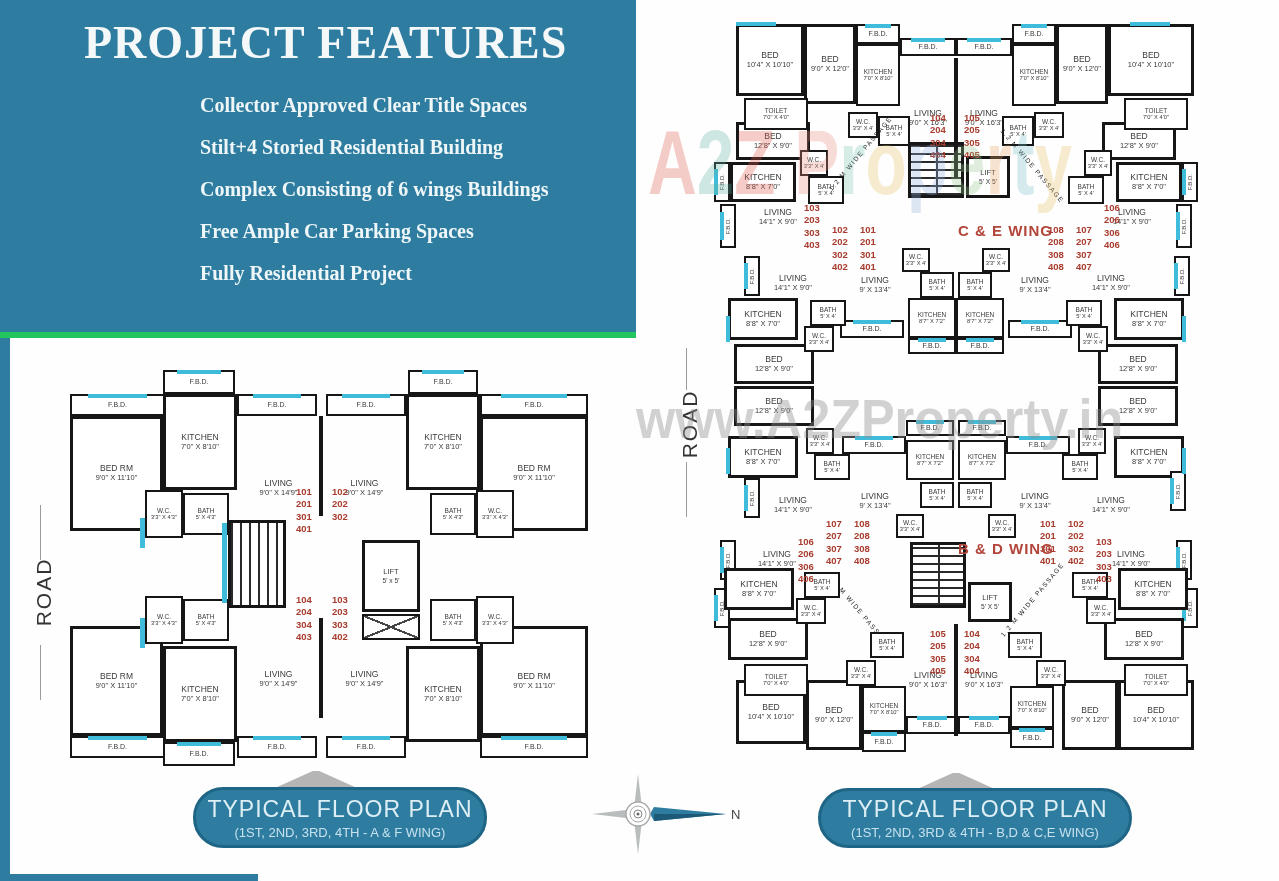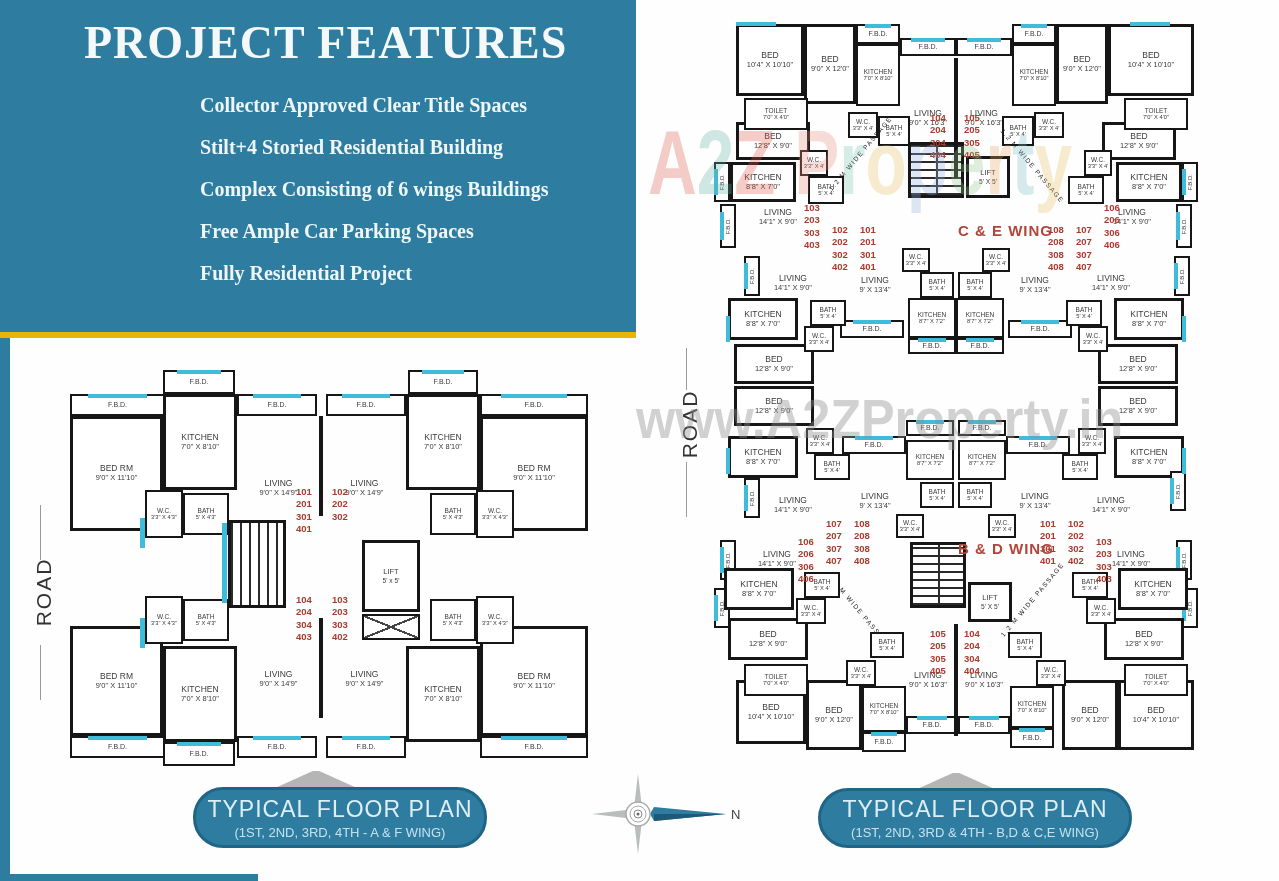--- a/index.html
+++ b/index.html
@@ -7,7 +7,7 @@
         font-family:"Liberation Sans",sans-serif;}
   
   #features{position:absolute;left:0;top:0;width:636px;height:332px;background:#2e7da0;
-            border-bottom:6px solid #eab308;}
+            border-bottom:6px solid #22c55e;}
   #features .ttl{position:absolute;left:84px;top:16px;font-family:"Liberation Serif",serif;
             font-weight:700;font-size:46px;letter-spacing:1px;color:#f4f8f9;white-space:nowrap;}
   #feature-list{position:absolute;left:200px;top:84px;}

